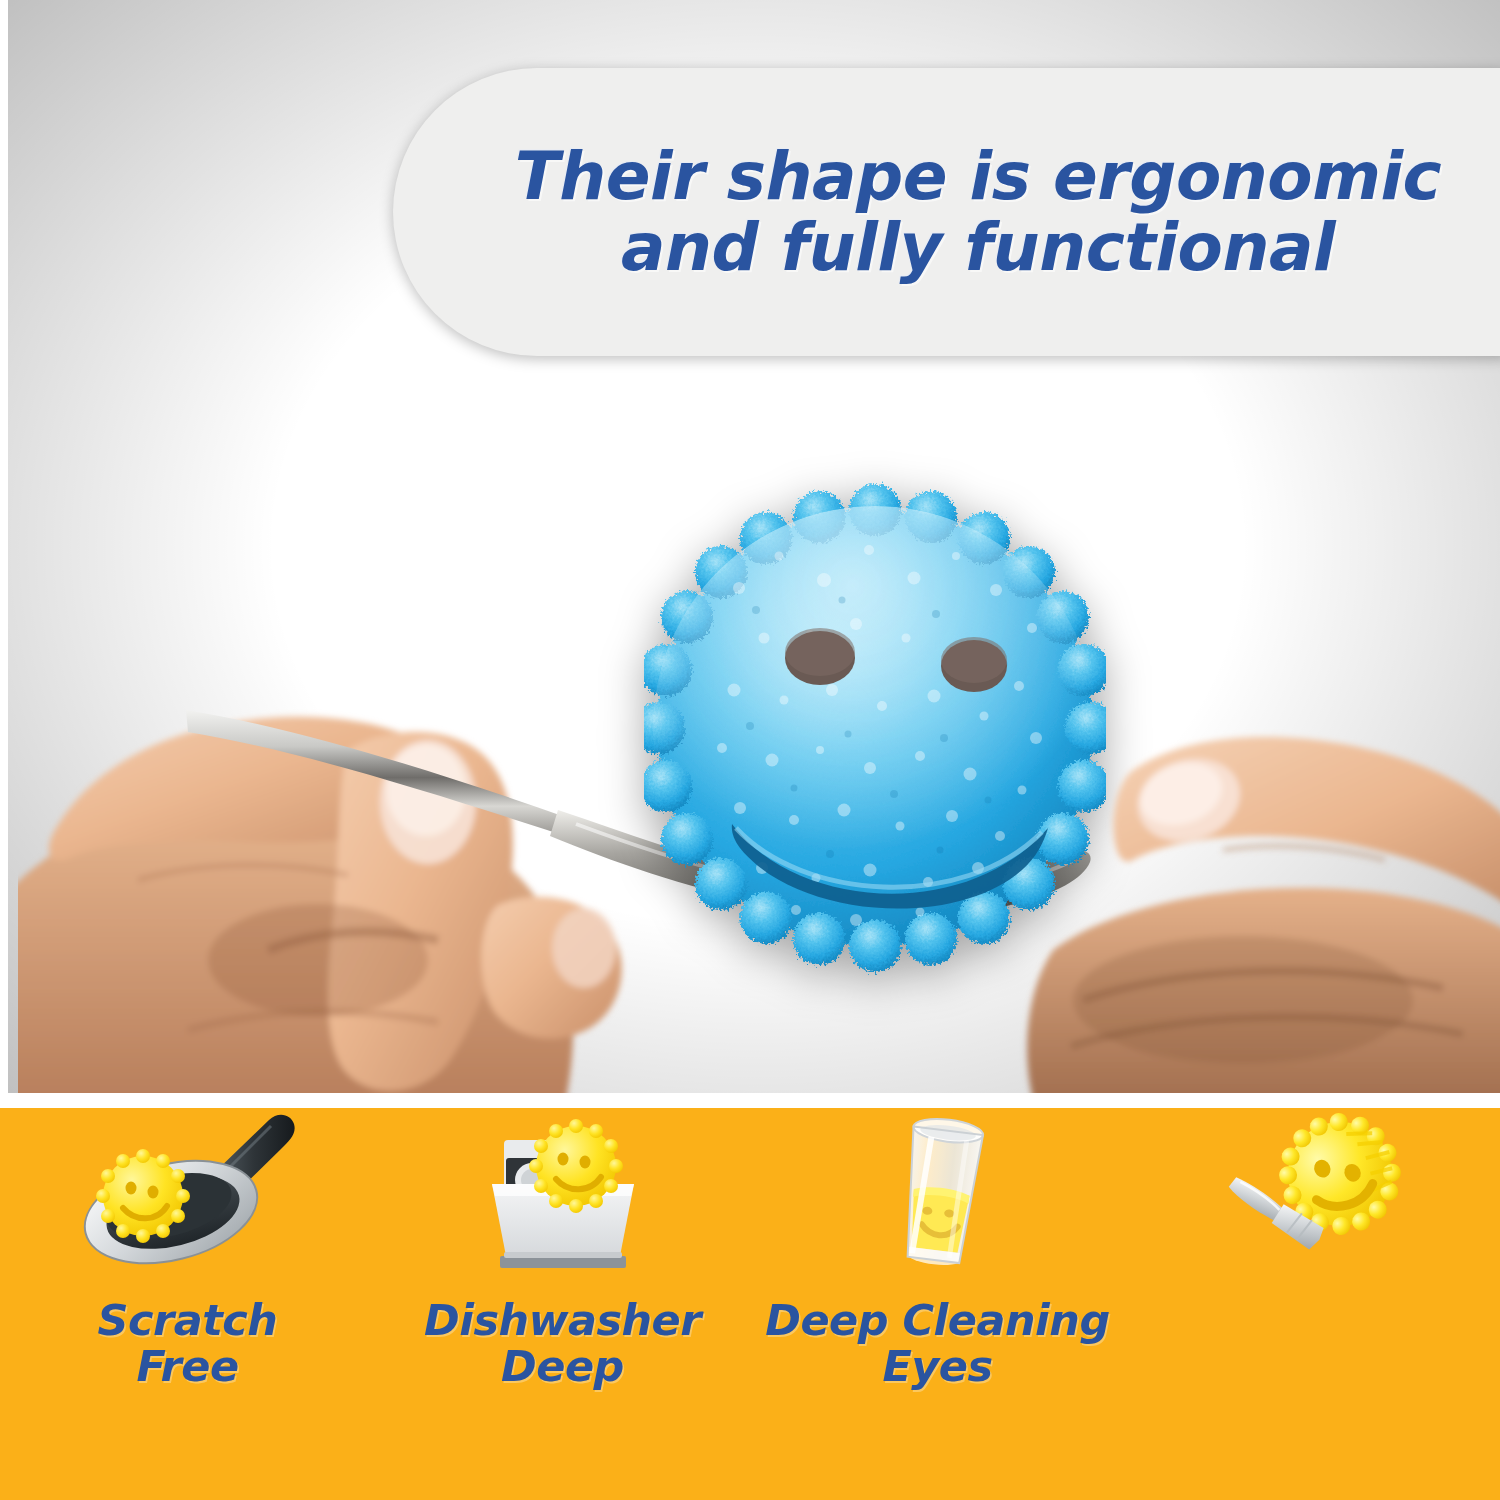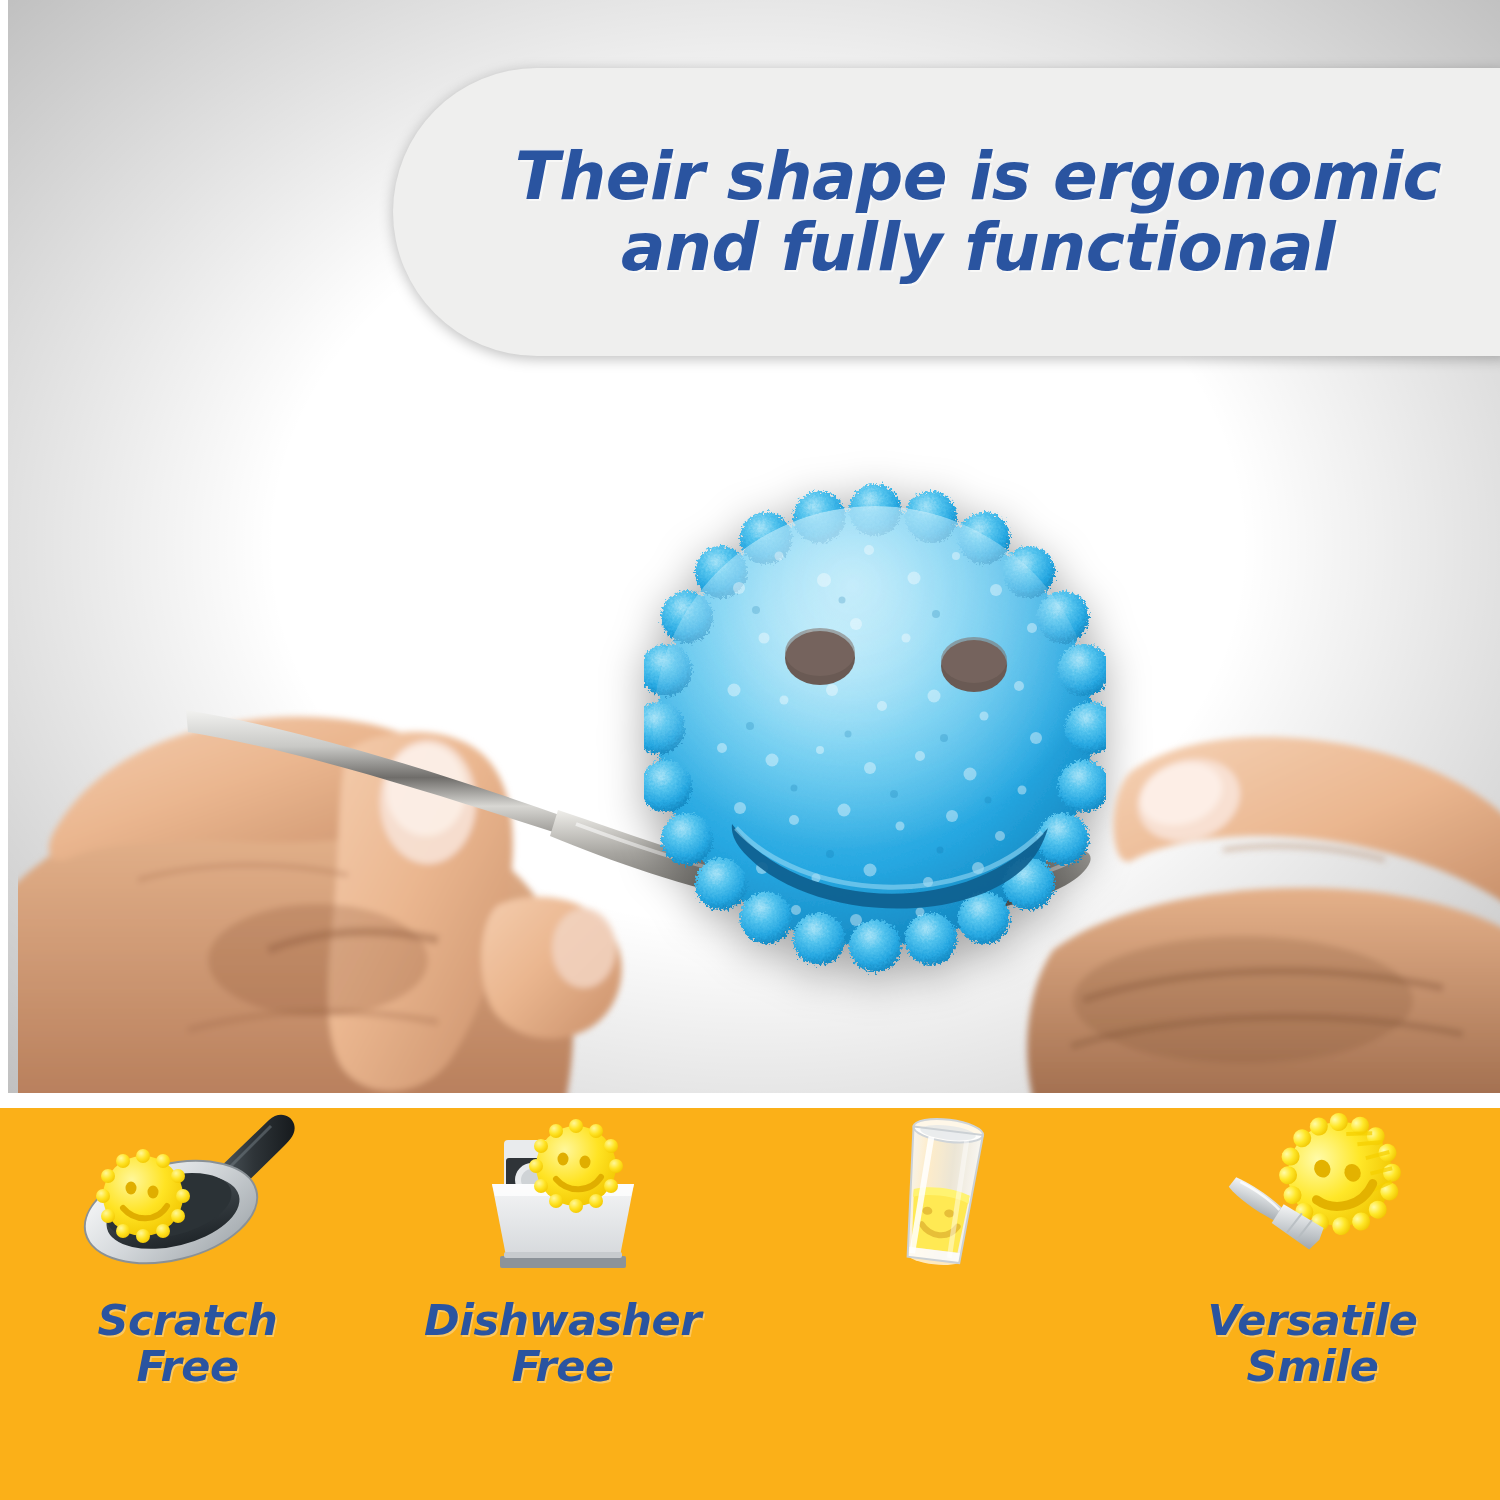--- a/index.html
+++ b/index.html
@@ -439,7 +439,7 @@
         </svg>
       </div>
       <div class="feature-label">Dishwasher
-Free</div>
+Deep</div>
     </div>
 
     <div class="feature">

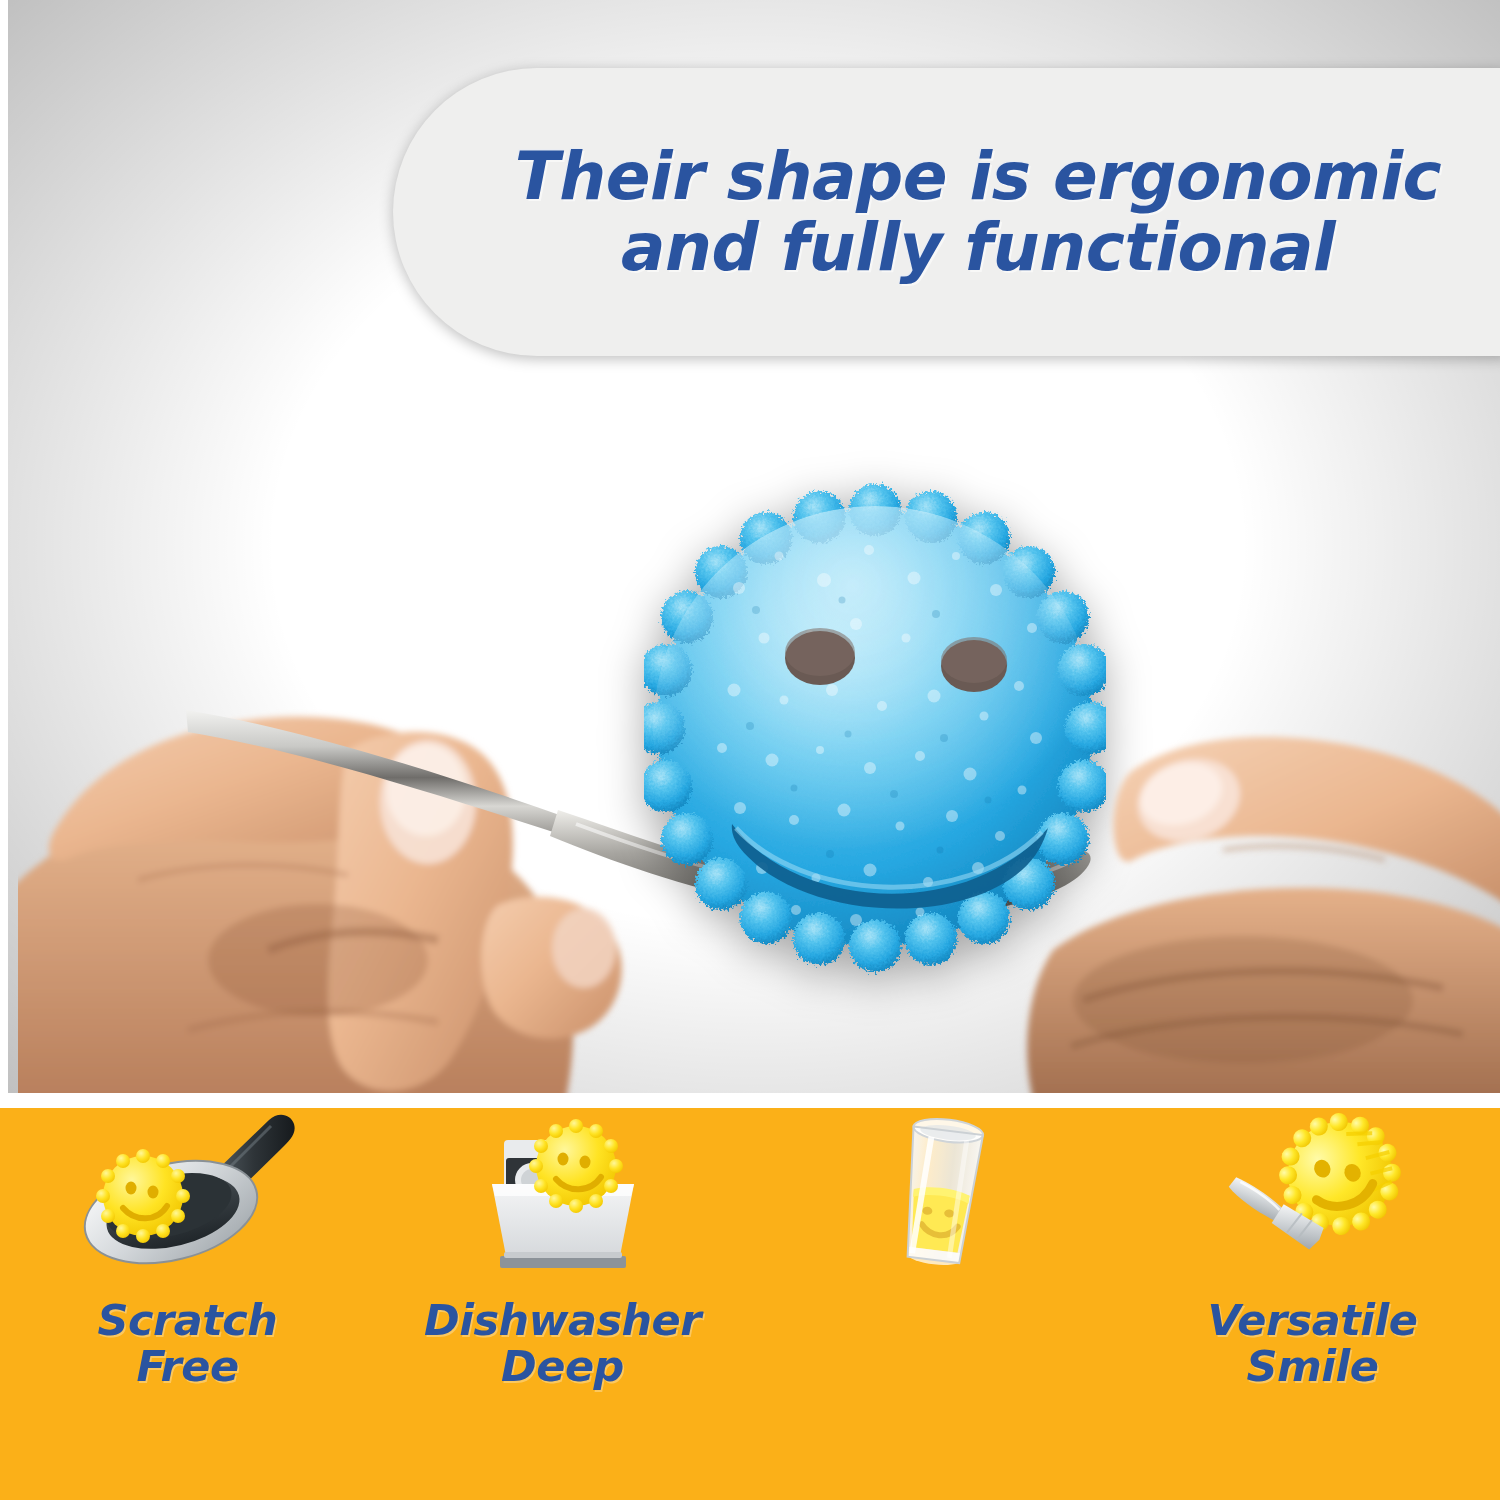--- a/index.html
+++ b/index.html
@@ -479,6 +479,8 @@
           </g>
         </svg>
       </div>
+      <div class="feature-label">Deep Cleaning
+Eyes</div>
     </div>
 
     <div class="feature">

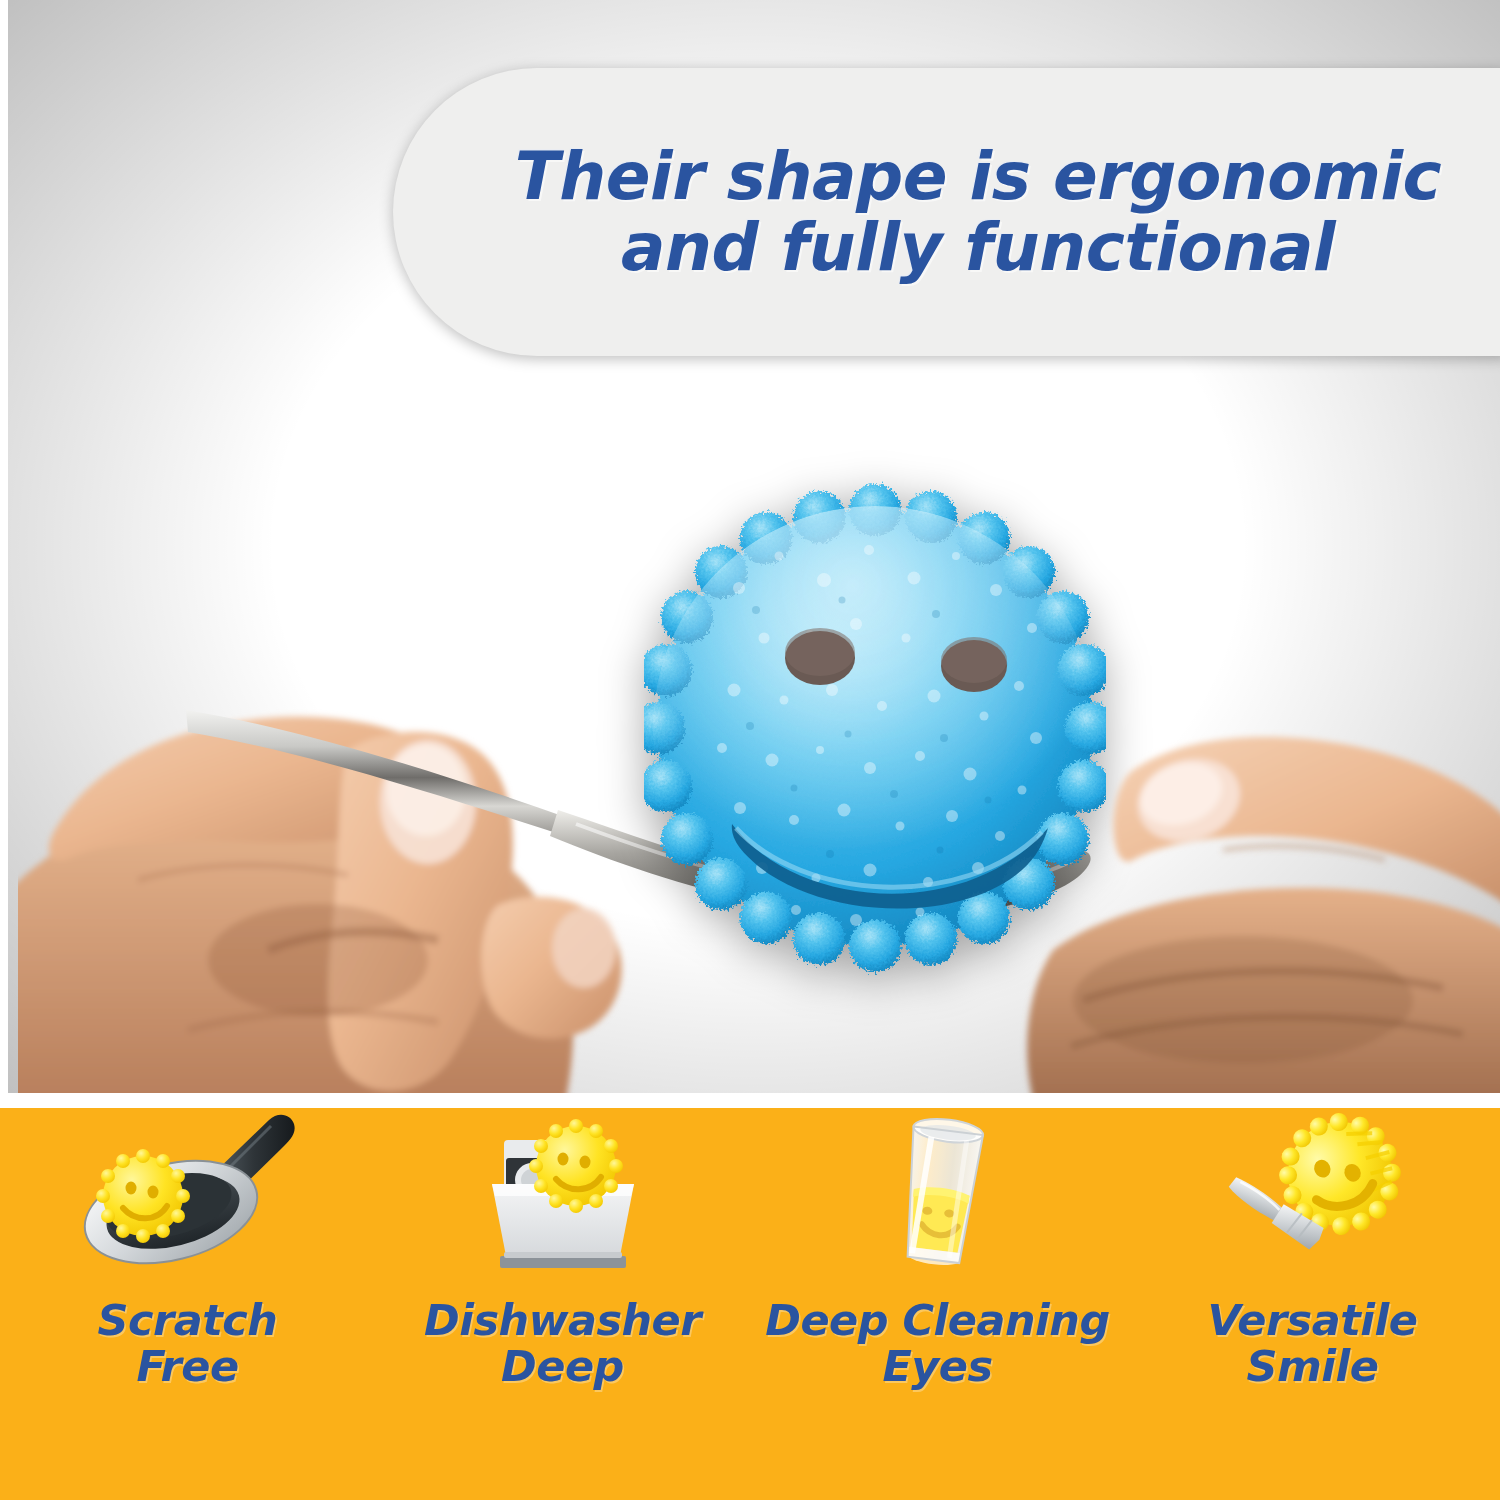--- a/index.html
+++ b/index.html
@@ -543,8 +543,6 @@
           </g>
         </svg>
       </div>
-      <div class="feature-label">Versatile
-Smile</div>
     </div>
 
   </div>

